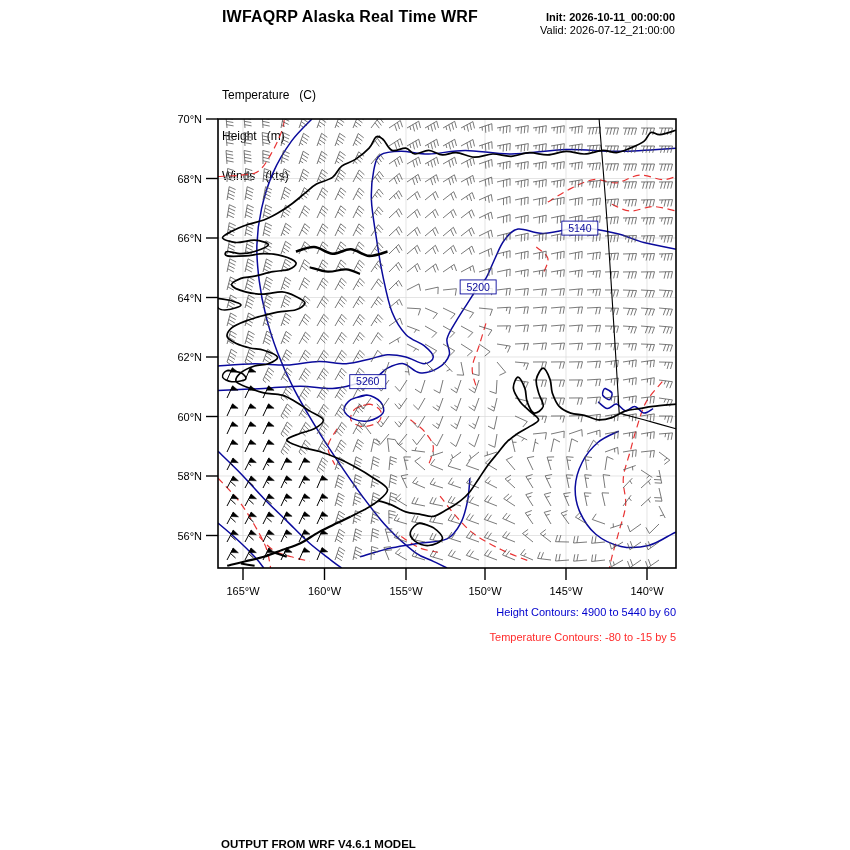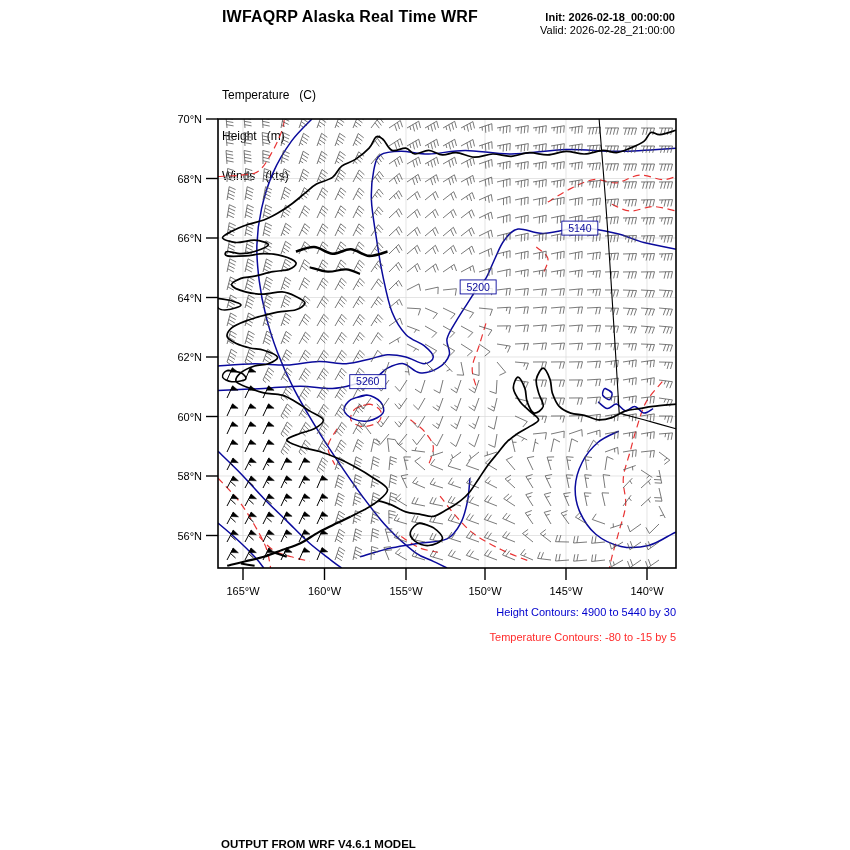--- a/index.html
+++ b/index.html
@@ -23,7 +23,7 @@
 <div class="page">
   <div class="title">IWFAQRP Alaska Real Time WRF</div>
   <div class="initbox">
-    <div class="init">Init: 2026-02-18_00:00:00</div>
+    <div class="init">Init: 2026-10-11_00:00:00</div>
     <div class="valid">Valid: 2026-02-28_21:00:00</div>
   </div>
   <div class="legend">

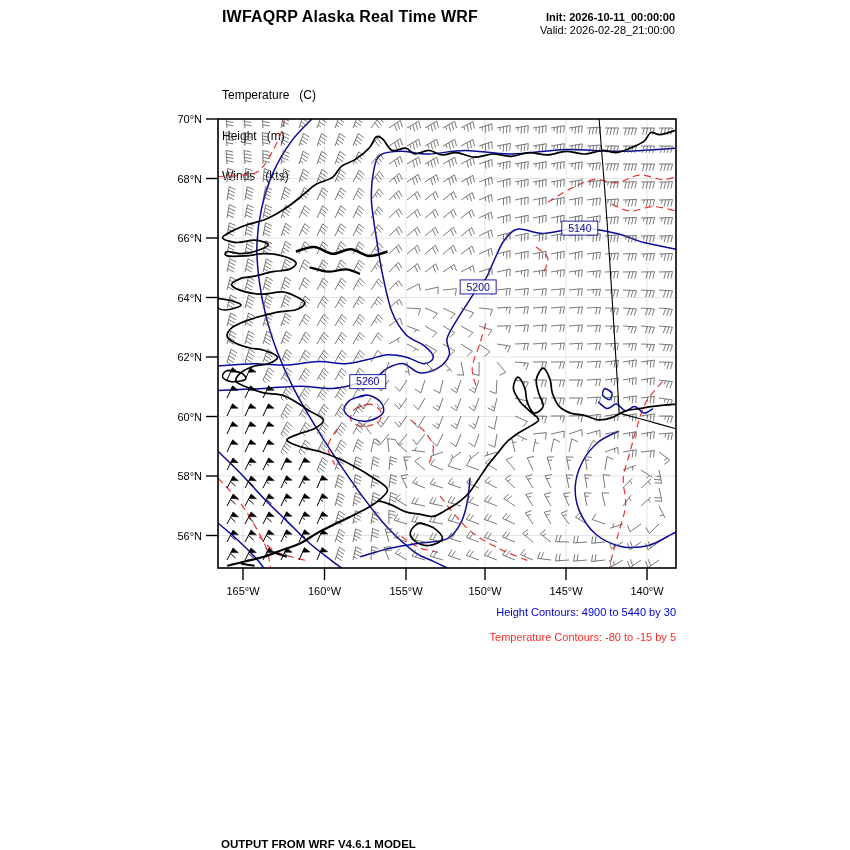--- a/index.html
+++ b/index.html
@@ -24,7 +24,7 @@
   <div class="title">IWFAQRP Alaska Real Time WRF</div>
   <div class="initbox">
     <div class="init">Init: 2026-10-11_00:00:00</div>
-    <div class="valid">Valid: 2026-02-28_21:00:00</div>
+    <div class="valid">Valid: 2026-07-12_21:00:00</div>
   </div>
   <div class="legend">
     <div>Temperature   (C)</div>

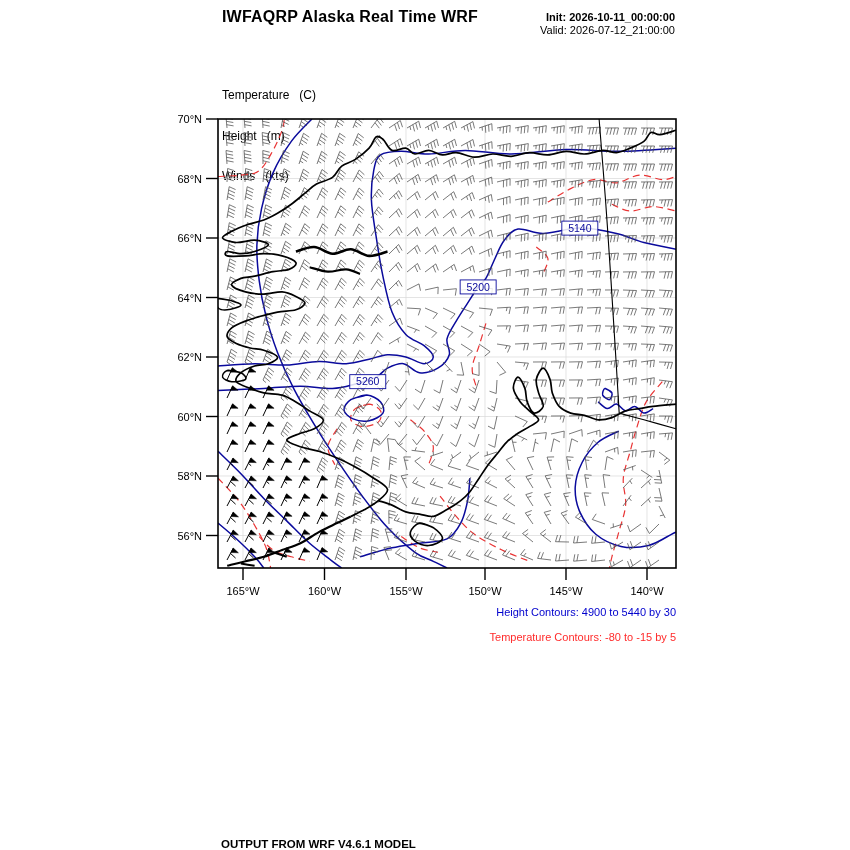--- a/index.html
+++ b/index.html
@@ -816,7 +816,7 @@
       </g>
     </svg>
 
-  <div class="ann ann-blue">Height Contours: 4900 to 5440 by 30</div>
+  <div class="ann ann-blue">Height Contours: 4900 to 5440 by 60</div>
   <div class="ann ann-red">Temperature Contours: -80 to -15 by 5</div>
 
   <div class="footer">

